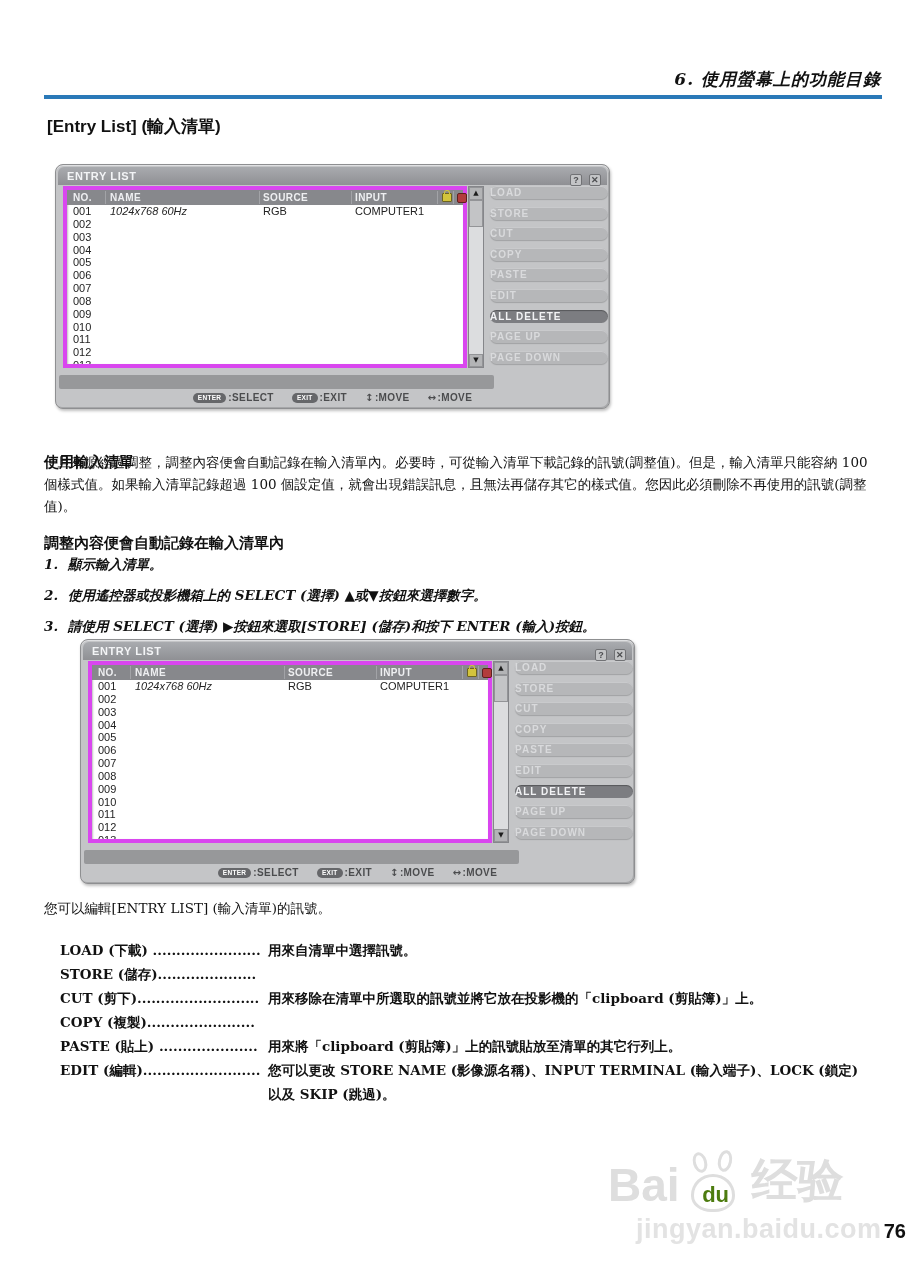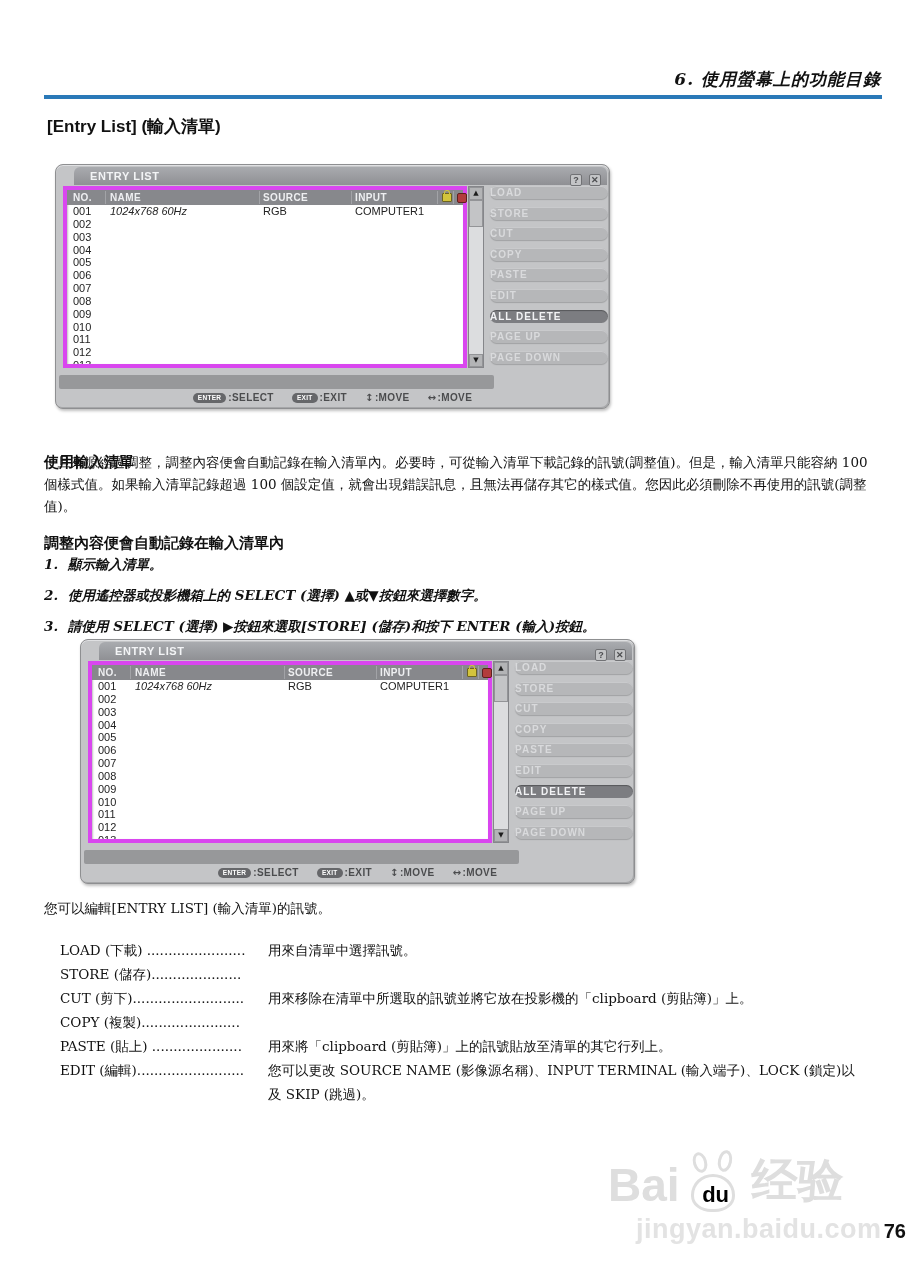--- a/index.html
+++ b/index.html
@@ -30,7 +30,7 @@
   .titlebar{position:absolute;top:2px;left:2px;right:2px;height:18px;
     background:linear-gradient(#a9abaf,#8f9094);border-radius:6px 6px 0 0;
     color:#f3f4f6;font:bold 11px "Liberation Sans",sans-serif;letter-spacing:.6px;
-    line-height:18px;padding-left:16px;box-sizing:border-box;margin-left:16px;}
+    line-height:18px;padding-left:9px;box-sizing:border-box;}
   .tb-icons{position:absolute;right:6px;top:3px;}
   .tb-icon{display:inline-block;width:12px;height:12px;margin-left:3px;background:#c3c4c6;
     border:1px solid #717275;color:#4c4d50;font:bold 9px/11px "Liberation Sans",sans-serif;

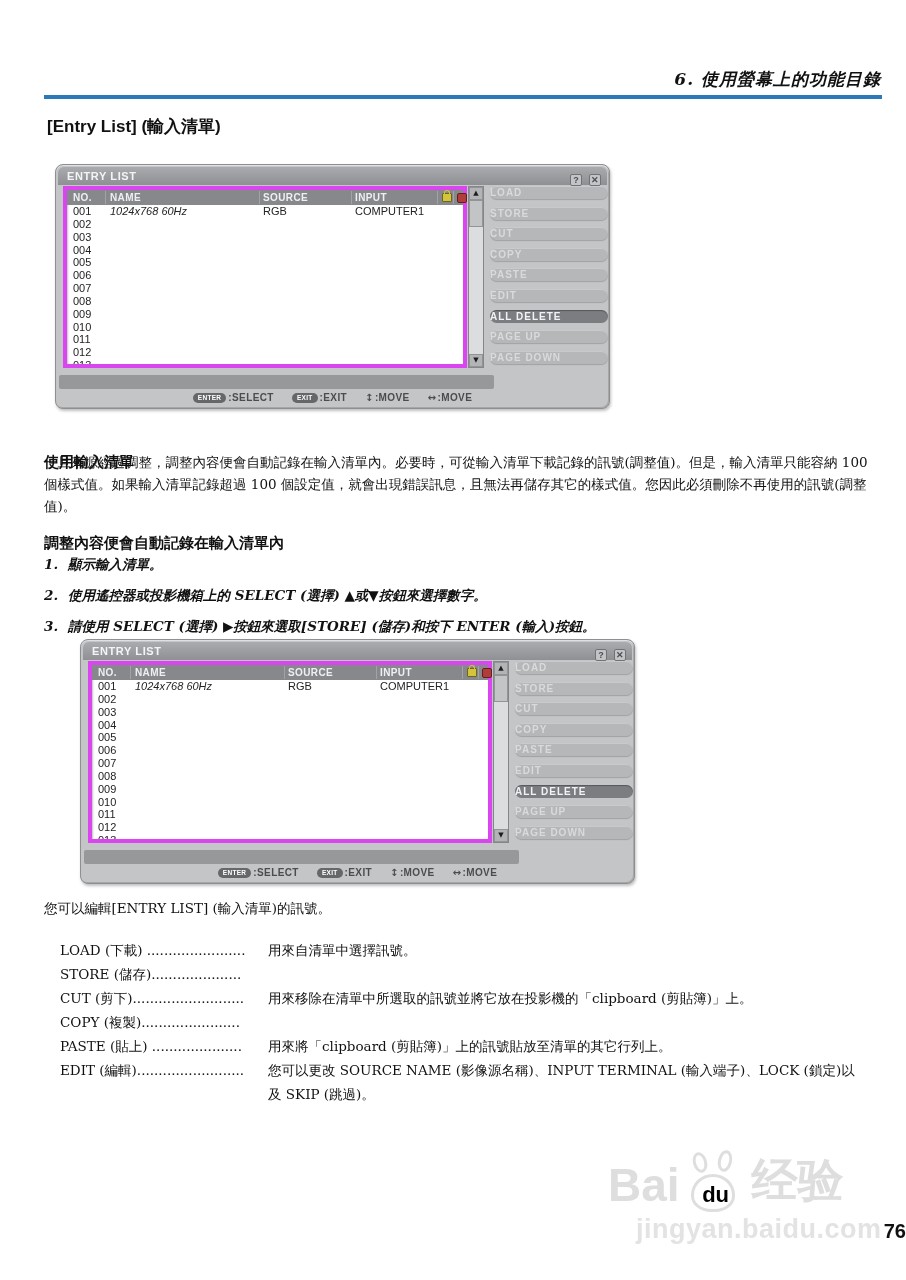--- a/index.html
+++ b/index.html
@@ -19,7 +19,7 @@
   .step .n{display:inline-block;width:24px;}
   .def-list{position:absolute;left:60px;top:938px;width:800px;
     font:13.5px/24px "DejaVu Serif",serif;color:#111;}
-  .def-row{display:grid;grid-template-columns:208px 1fr;}
+  .def-row{display:grid;grid-template-columns:208px 1fr;font-weight:bold;}
   .page-number{position:absolute;left:0;top:1220px;width:906px;text-align:right;
     font:bold 20px "Liberation Sans",sans-serif;color:#111;}
 

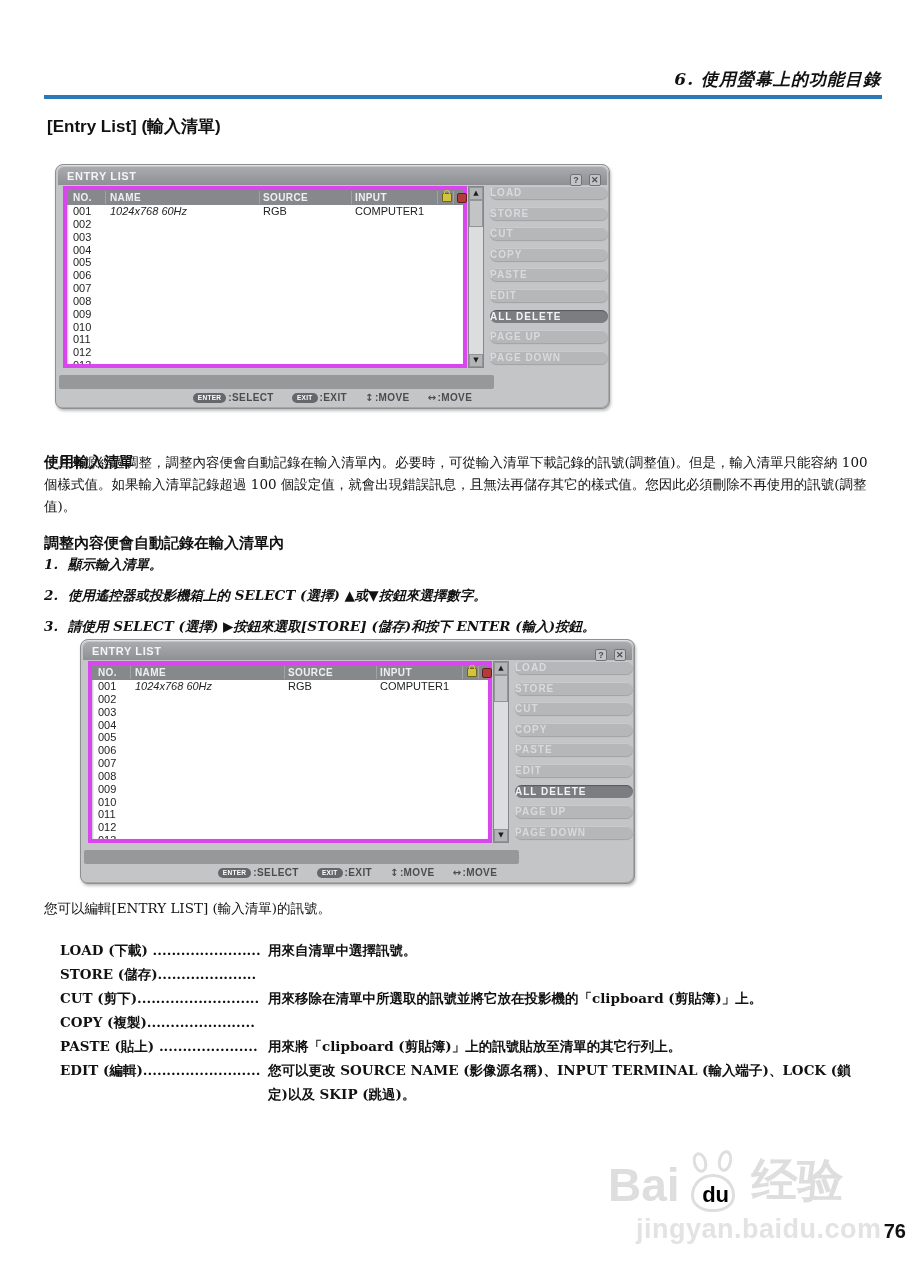--- a/index.html
+++ b/index.html
@@ -379,7 +379,7 @@
       </div>
     <div class="def-row">
         <span>EDIT (編輯).........................</span>
-        <span>您可以更改 SOURCE NAME (影像源名稱)、INPUT TERMINAL (輸入端子)、LOCK (鎖定)以及 SKIP (跳過)。</span>
+        <span>您可以更改 STORE NAME (影像源名稱)、INPUT TERMINAL (輸入端子)、LOCK (鎖定)以及 SKIP (跳過)。</span>
       </div>
   </div>
 

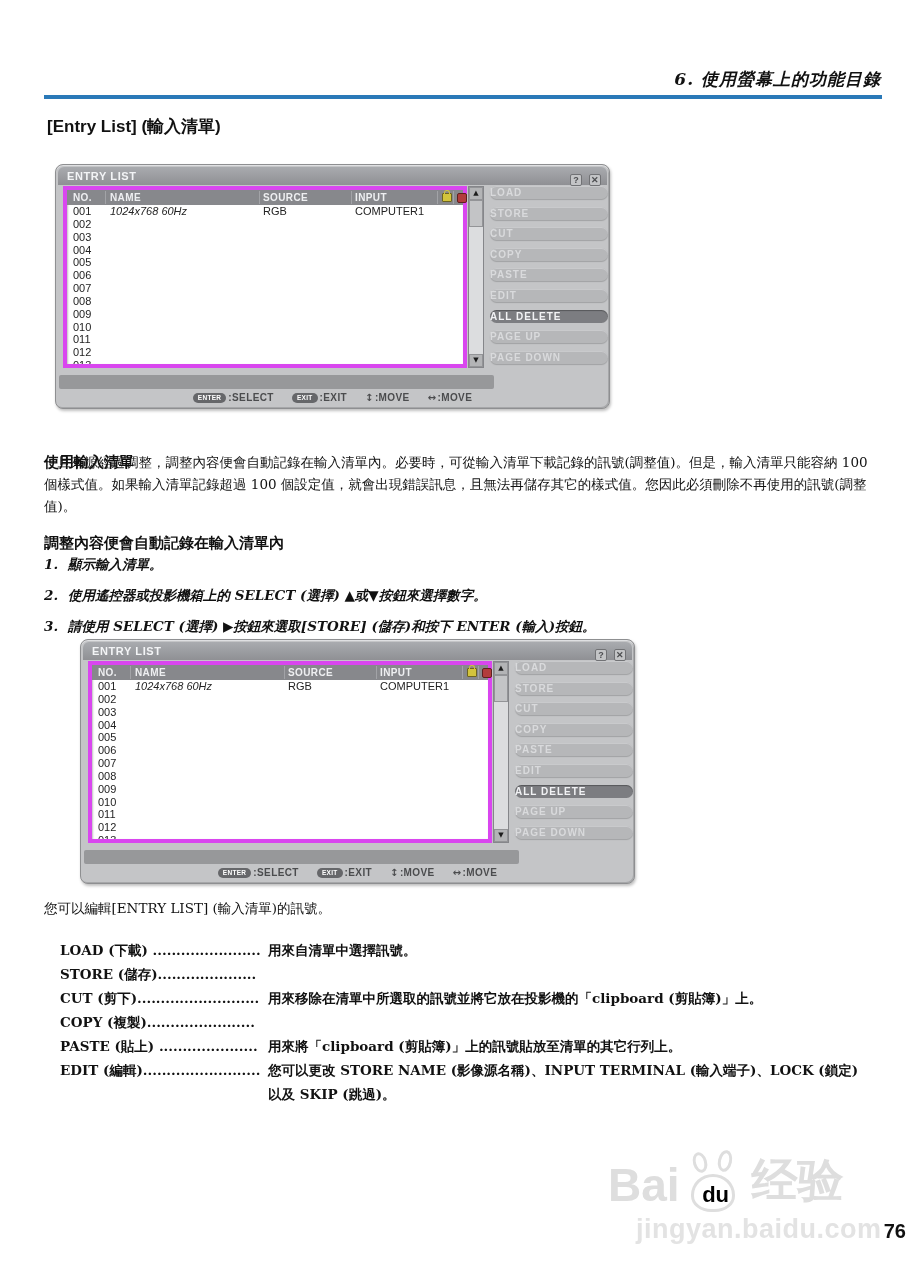--- a/index.html
+++ b/index.html
@@ -84,7 +84,7 @@
   .paw .toe2{position:absolute;top:-2px;left:34px;width:14px;height:22px;border:3px solid #dedede;
     border-radius:50%;transform:rotate(12deg);box-sizing:border-box;}
   .paw .du{position:absolute;bottom:4px;left:0;right:0;text-align:center;
-    font:bold 22px "Liberation Sans",sans-serif;color:#000000;}
+    font:bold 22px "Liberation Sans",sans-serif;color:#4d7c0f;}
   .wm-suffix{font-family:"DejaVu Sans",sans-serif;}
   .wm-row2{margin-top:2px;padding-left:28px;font:bold 27px "Liberation Sans",sans-serif;
     letter-spacing:.5px;color:#e3e3e3;}

